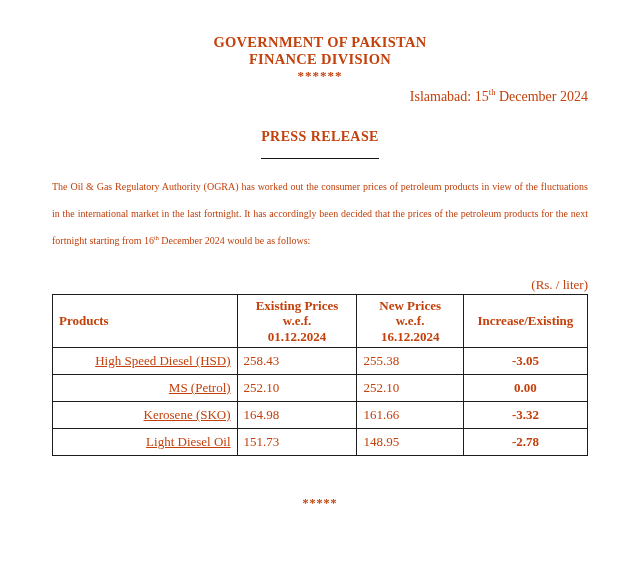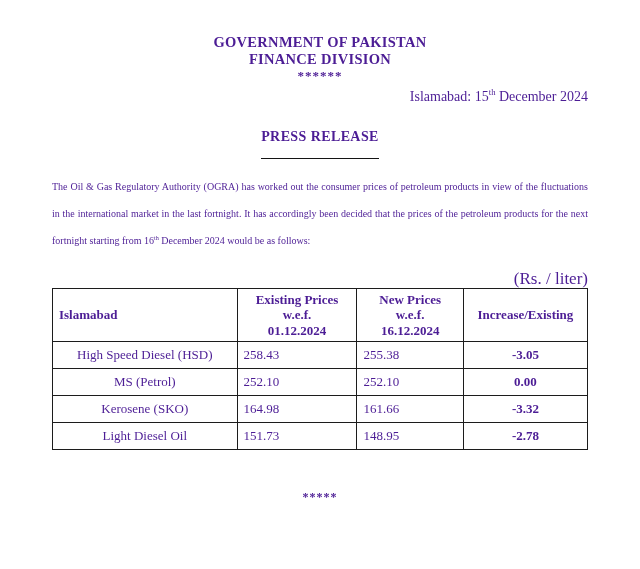--- a/index.html
+++ b/index.html
@@ -11,7 +11,7 @@
     width: 640px;
     height: 569px;
     background: #ffffff;
-    color: #4c1d95;
+    color: #c2410c;
     font-family: "Liberation Serif", "DejaVu Serif", serif;
     box-sizing: border-box;
     padding: 34px 52px 0 52px;

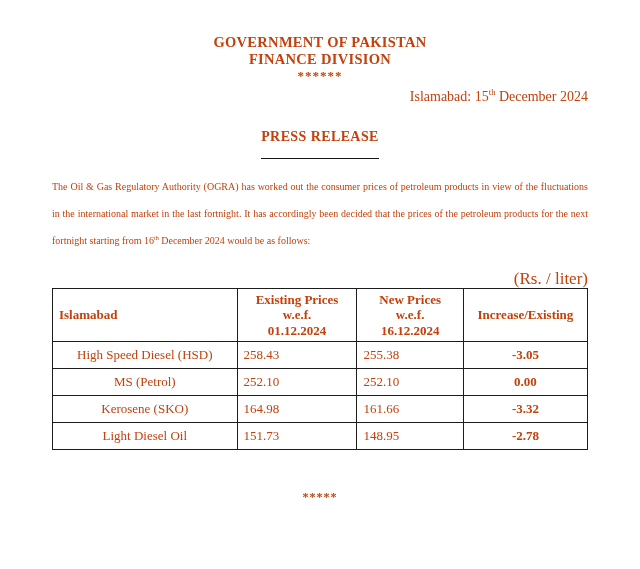--- a/index.html
+++ b/index.html
@@ -68,9 +68,9 @@
     text-justify: inter-word;
   }
   .units-note {
-    margin-top: 17px;
+    margin-top: 23px;
     text-align: right;
-    font-size: 17px;
+    font-size: 13px;
     line-height: 16px;
   }
   table.price-table {

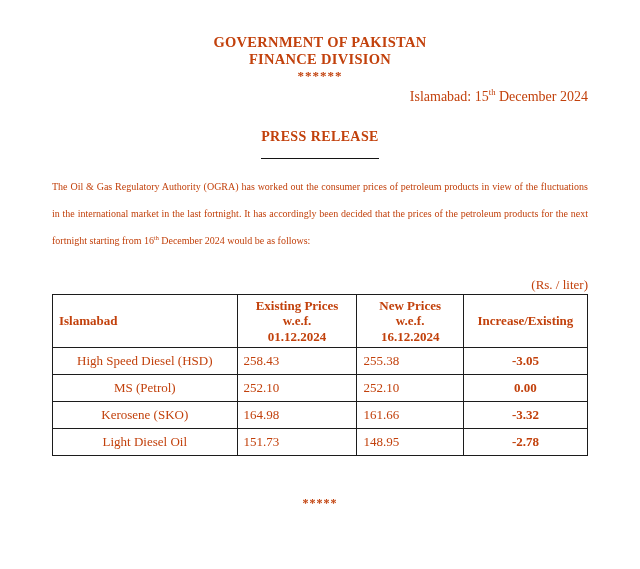--- a/index.html
+++ b/index.html
@@ -144,7 +144,7 @@
     </colgroup>
     <thead>
       <tr>
-        <th class="h-product">Islamabad</th>
+        <th class="h-product">Products</th>
         <th>
           <div>Existing Prices</div>
           <div>w.e.f.</div>

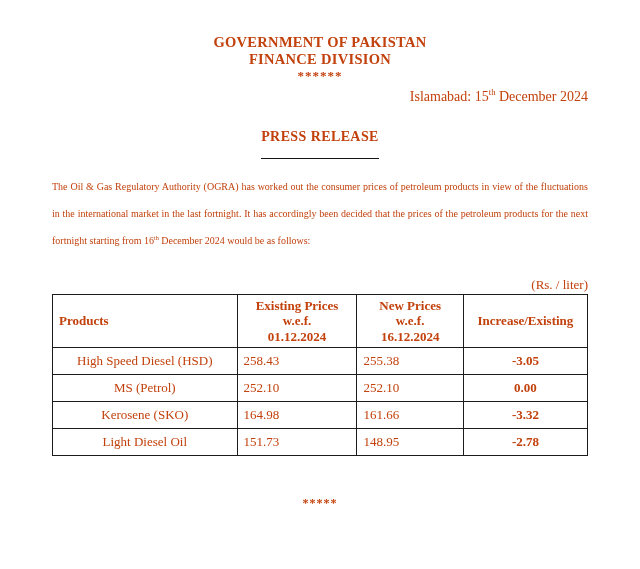--- a/index.html
+++ b/index.html
@@ -103,7 +103,7 @@
     height: 22px;
     vertical-align: middle;
   }
-  .cell-product { text-align: center; }
+  .cell-product { text-align: right; text-decoration: underline; }
   .cell-num { text-align: left; }
   .cell-change { text-align: center; font-weight: bold; }
   .footer-stars {

